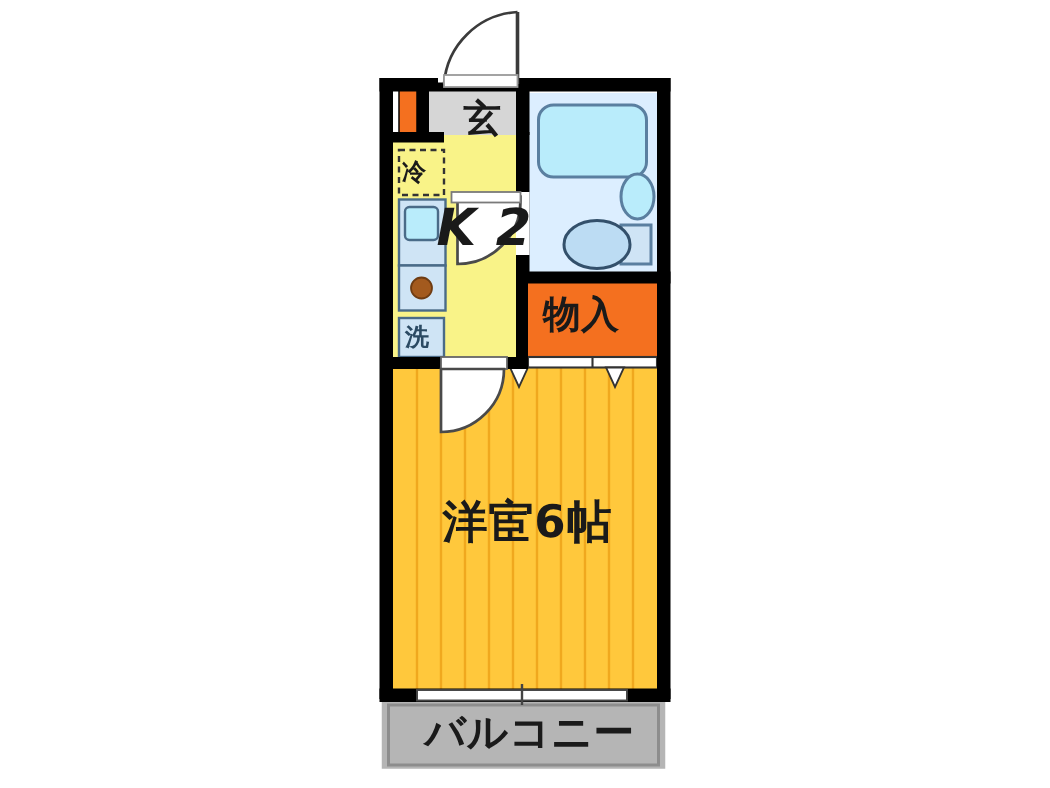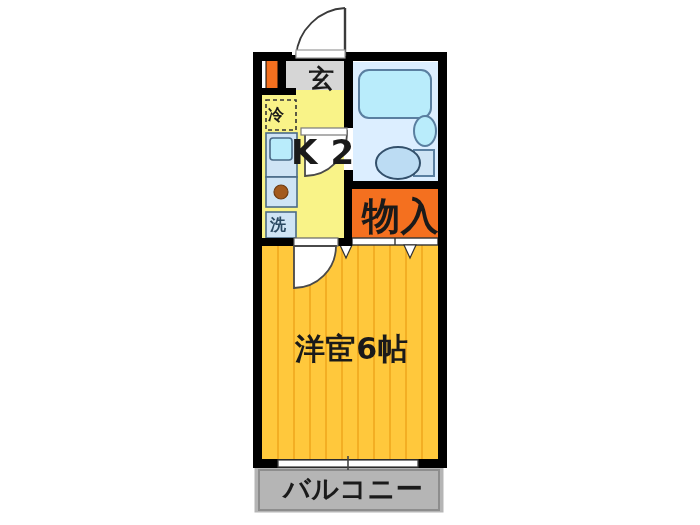--- a/index.html
+++ b/index.html
@@ -168,7 +168,7 @@
 
 <div class="lbl lbl-genkan" style="left:309px; top:66px;">玄</div>
 
-<div class="lbl lbl-k2" style="left:291px; top:135px;">K 2</div>
+<div class="lbl lbl-k2" style="left:291px; top:135px;font-style:italic;">K 2</div>
 
 <div class="lbl lbl-small" style="left:268px; top:107px; font-size:16px;">冷</div>
 

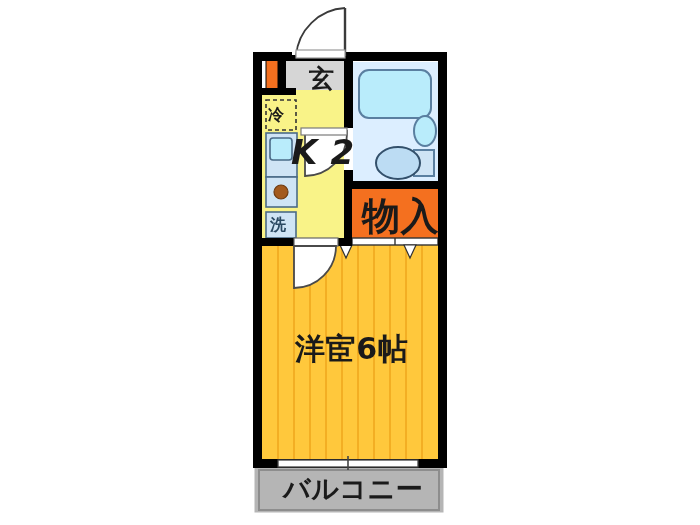--- a/index.html
+++ b/index.html
@@ -36,7 +36,7 @@
   .lbl-room   { font-size: 30px; }
   .lbl-k2     { font-size: 34px; }
   .lbl-genkan { font-size: 25px; }
-  .lbl-closet { font-size: 38px; }
+  .lbl-closet { font-size: 25px; }
   .lbl-balcony{ font-size: 27px; }
   .lbl-small  { font-size: 15px; }
 </style>

